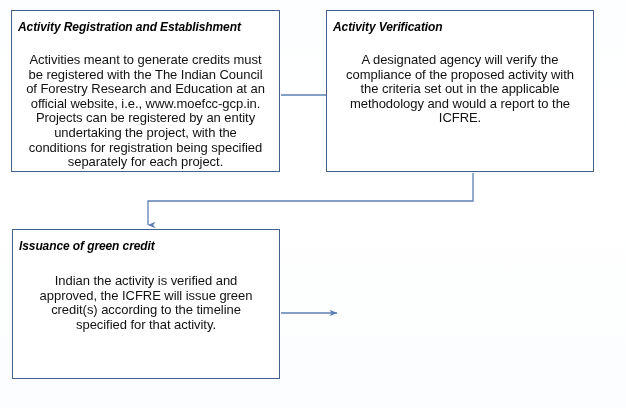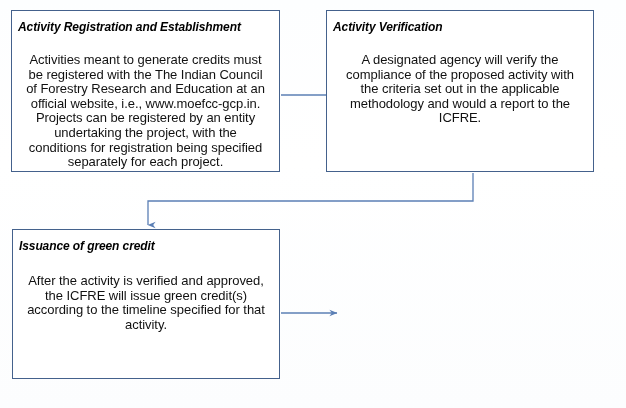--- a/index.html
+++ b/index.html
@@ -101,7 +101,7 @@
 
   <div class="node node-3" style="left:12px; top:229px; width:268px; height:150px;">
     <div class="node-title">Issuance of green credit</div>
-    <div class="node-body">After the activity is verified and approved, the ICFRE will issue green credit(s) according to the timeline specified for that activity.</div>
+    <div class="node-body">Indian the activity is verified and approved, the ICFRE will issue green credit(s) according to the timeline specified for that activity.</div>
   </div>
 
 

